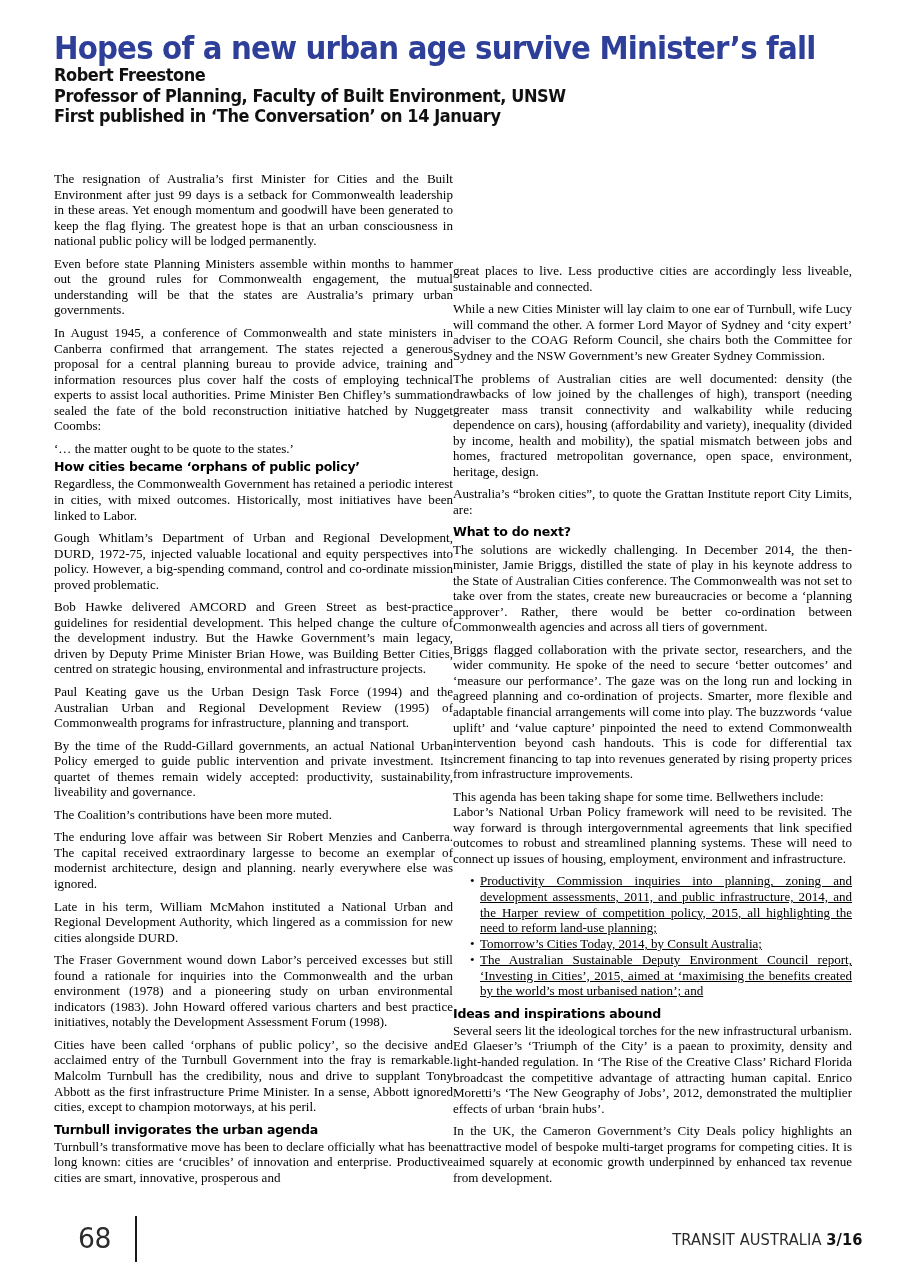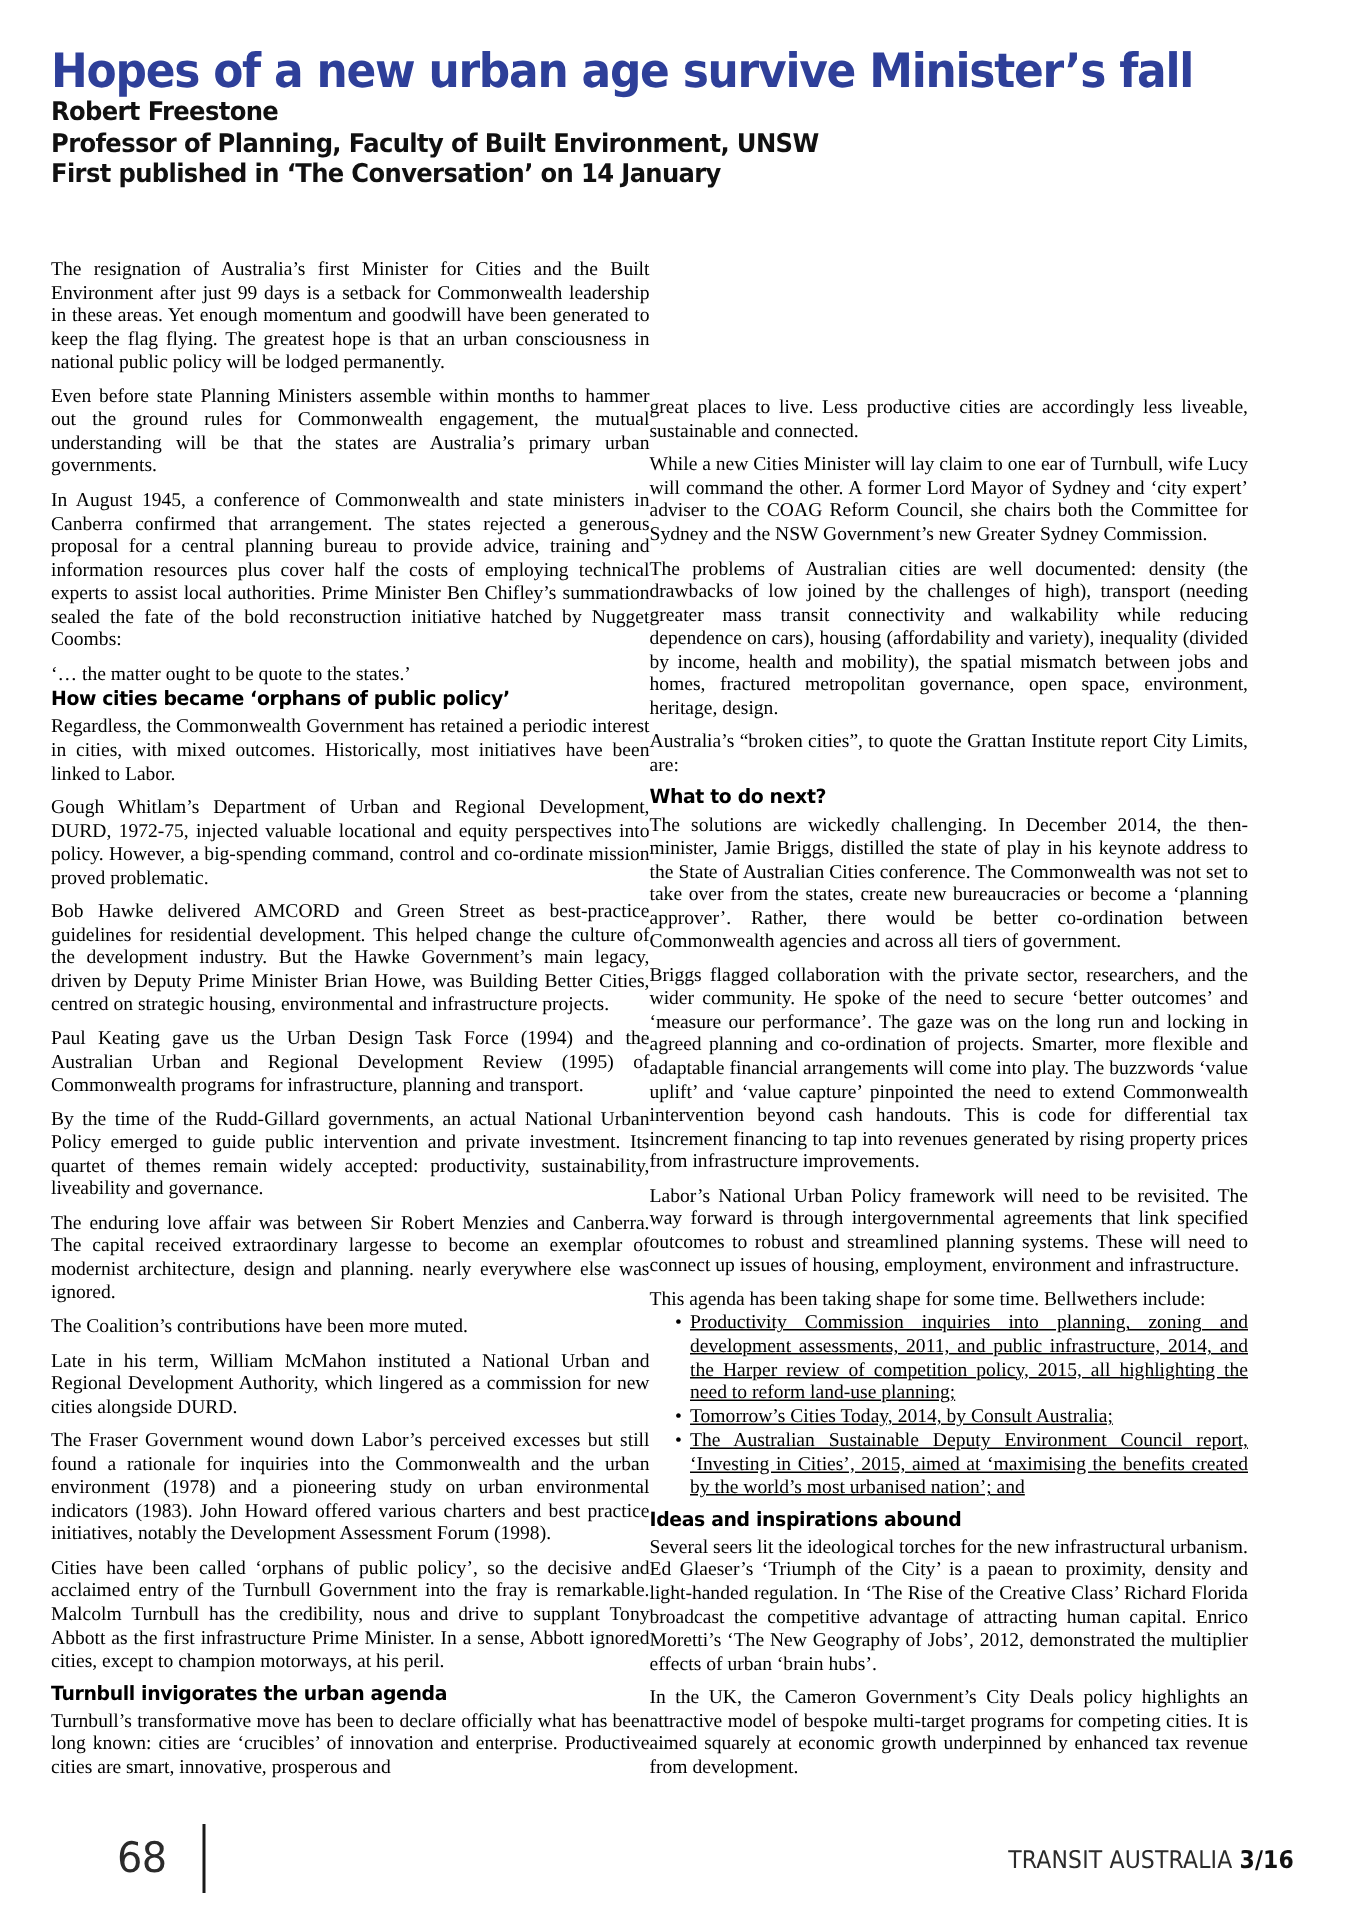--- a/index.html
+++ b/index.html
@@ -23,7 +23,7 @@
     width: 905px;
     height: 1280px;
     box-sizing: border-box;
-    padding: 32px 42px 0 34px;
+    padding: 32px 42px 0 54px;
   }
 
   

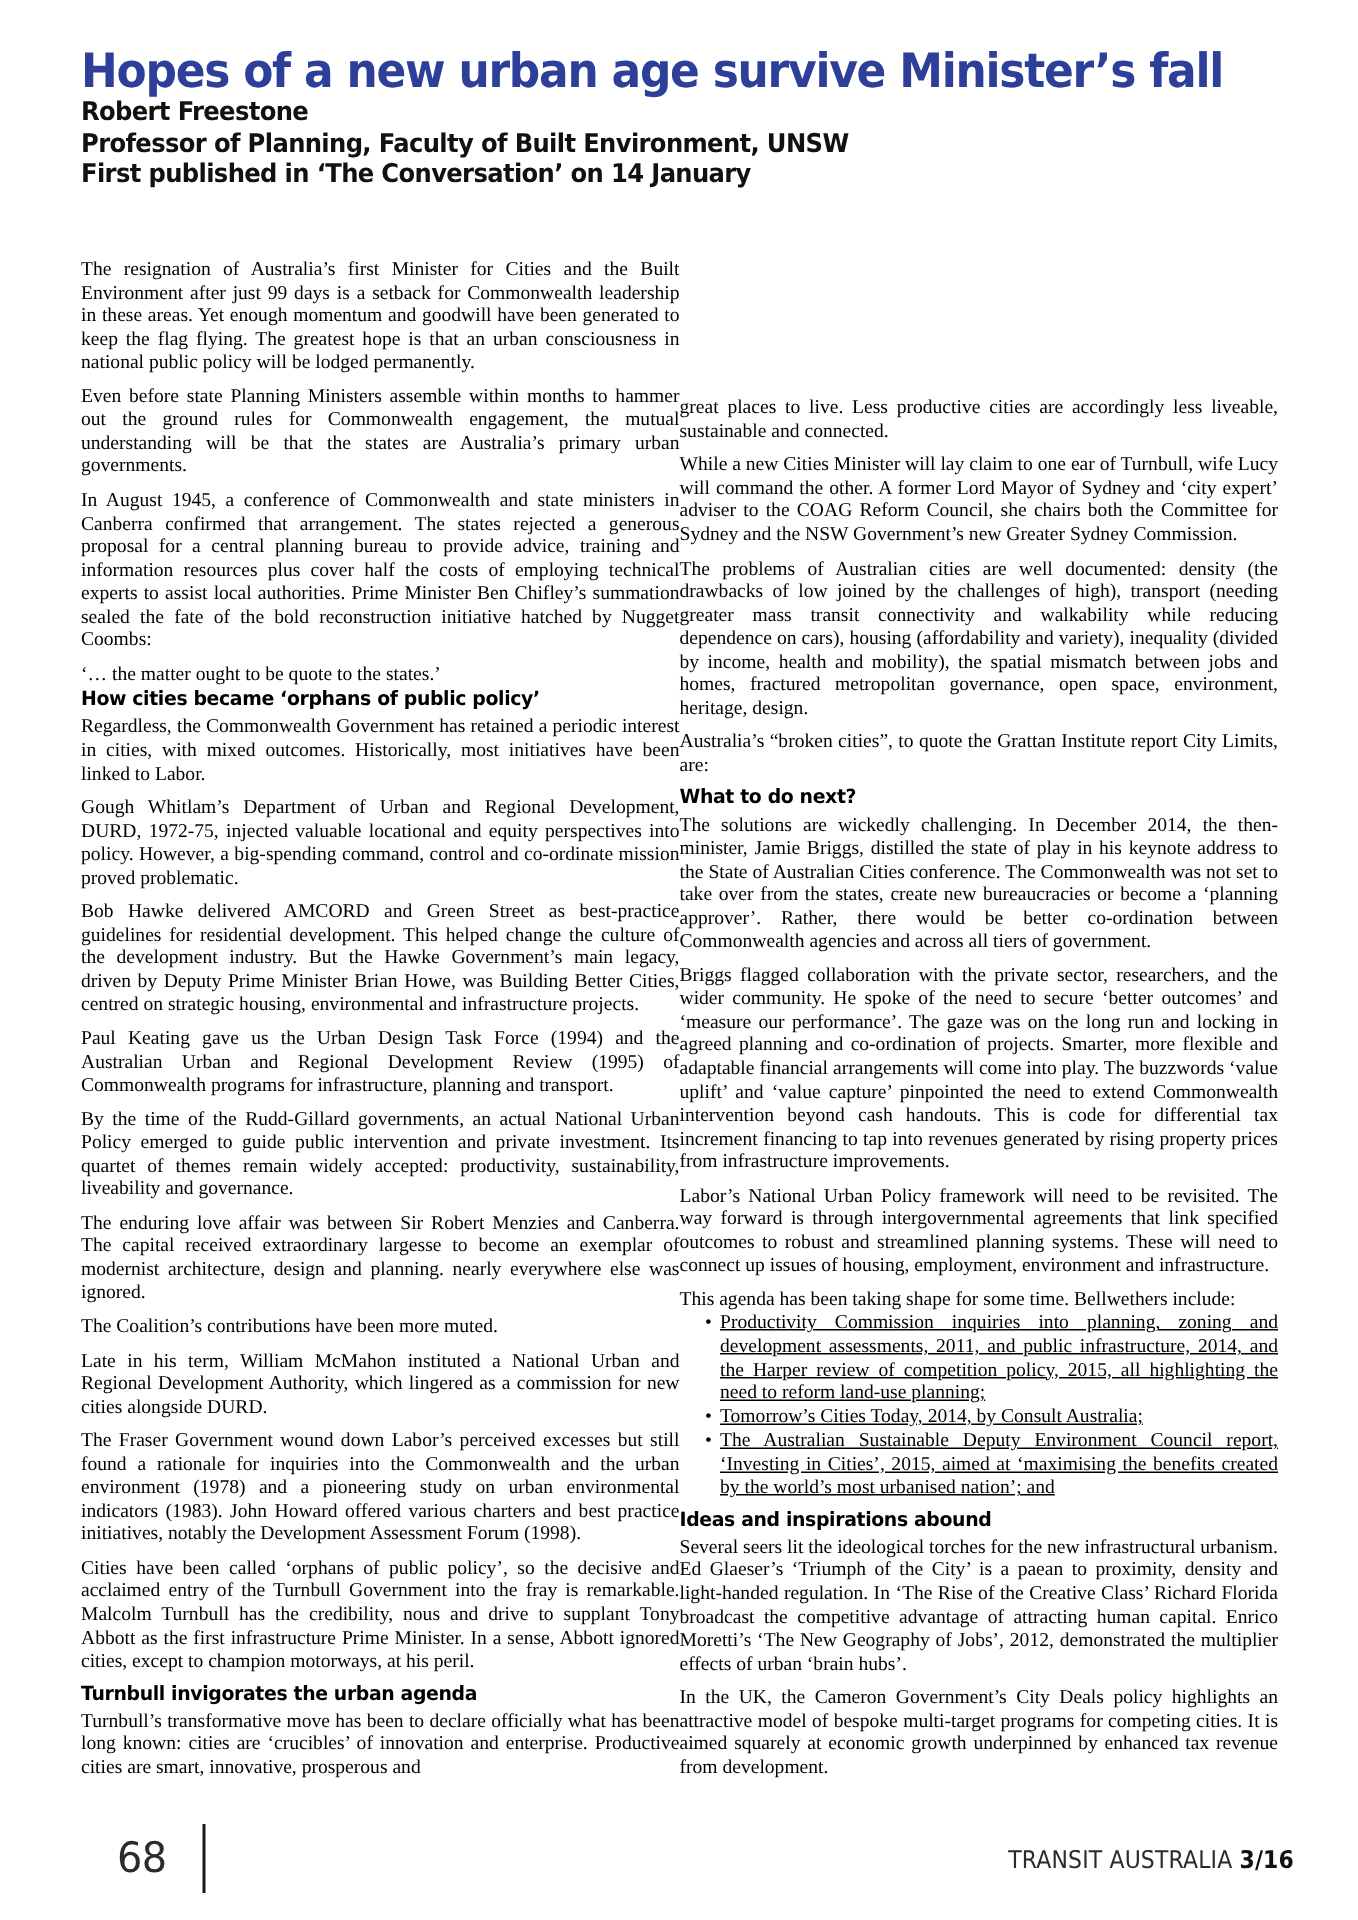--- a/index.html
+++ b/index.html
@@ -198,8 +198,8 @@
         <div class="subhead">What to do next?</div>
         <p class="para">The solutions are wickedly challenging. In December 2014, the then-minister, Jamie Briggs, distilled the state of play in his keynote address to the State of Australian Cities conference. The Commonwealth was not set to take over from the states, create new bureaucracies or become a ‘planning approver’. Rather, there would be better co-ordination between Commonwealth agencies and across all tiers of government.</p>
         <p class="para">Briggs flagged collaboration with the private sector, researchers, and the wider community. He spoke of the need to secure ‘better outcomes’ and ‘measure our performance’. The gaze was on the long run and locking in agreed planning and co-ordination of projects. Smarter, more flexible and adaptable financial arrangements will come into play. The buzzwords ‘value uplift’ and ‘value capture’ pinpointed the need to extend Commonwealth intervention beyond cash handouts. This is code for differential tax increment financing to tap into revenues generated by rising property prices from infrastructure improvements.</p>
+        <p class="para tight">This agenda has been taking shape for some time. Bellwethers include:</p>
         <p class="para">Labor’s National Urban Policy framework will need to be revisited. The way forward is through intergovernmental agreements that link specified outcomes to robust and streamlined planning systems. These will need to connect up issues of housing, employment, environment and infrastructure.</p>
-        <p class="para tight">This agenda has been taking shape for some time. Bellwethers include:</p>
         <ul class="bullets">
           <li>Productivity Commission inquiries into planning, zoning and development assessments, 2011, and public infrastructure, 2014, and the Harper review of competition policy, 2015, all highlighting the need to reform land-use planning;</li>
           <li>Tomorrow’s Cities Today, 2014, by Consult Australia;</li>

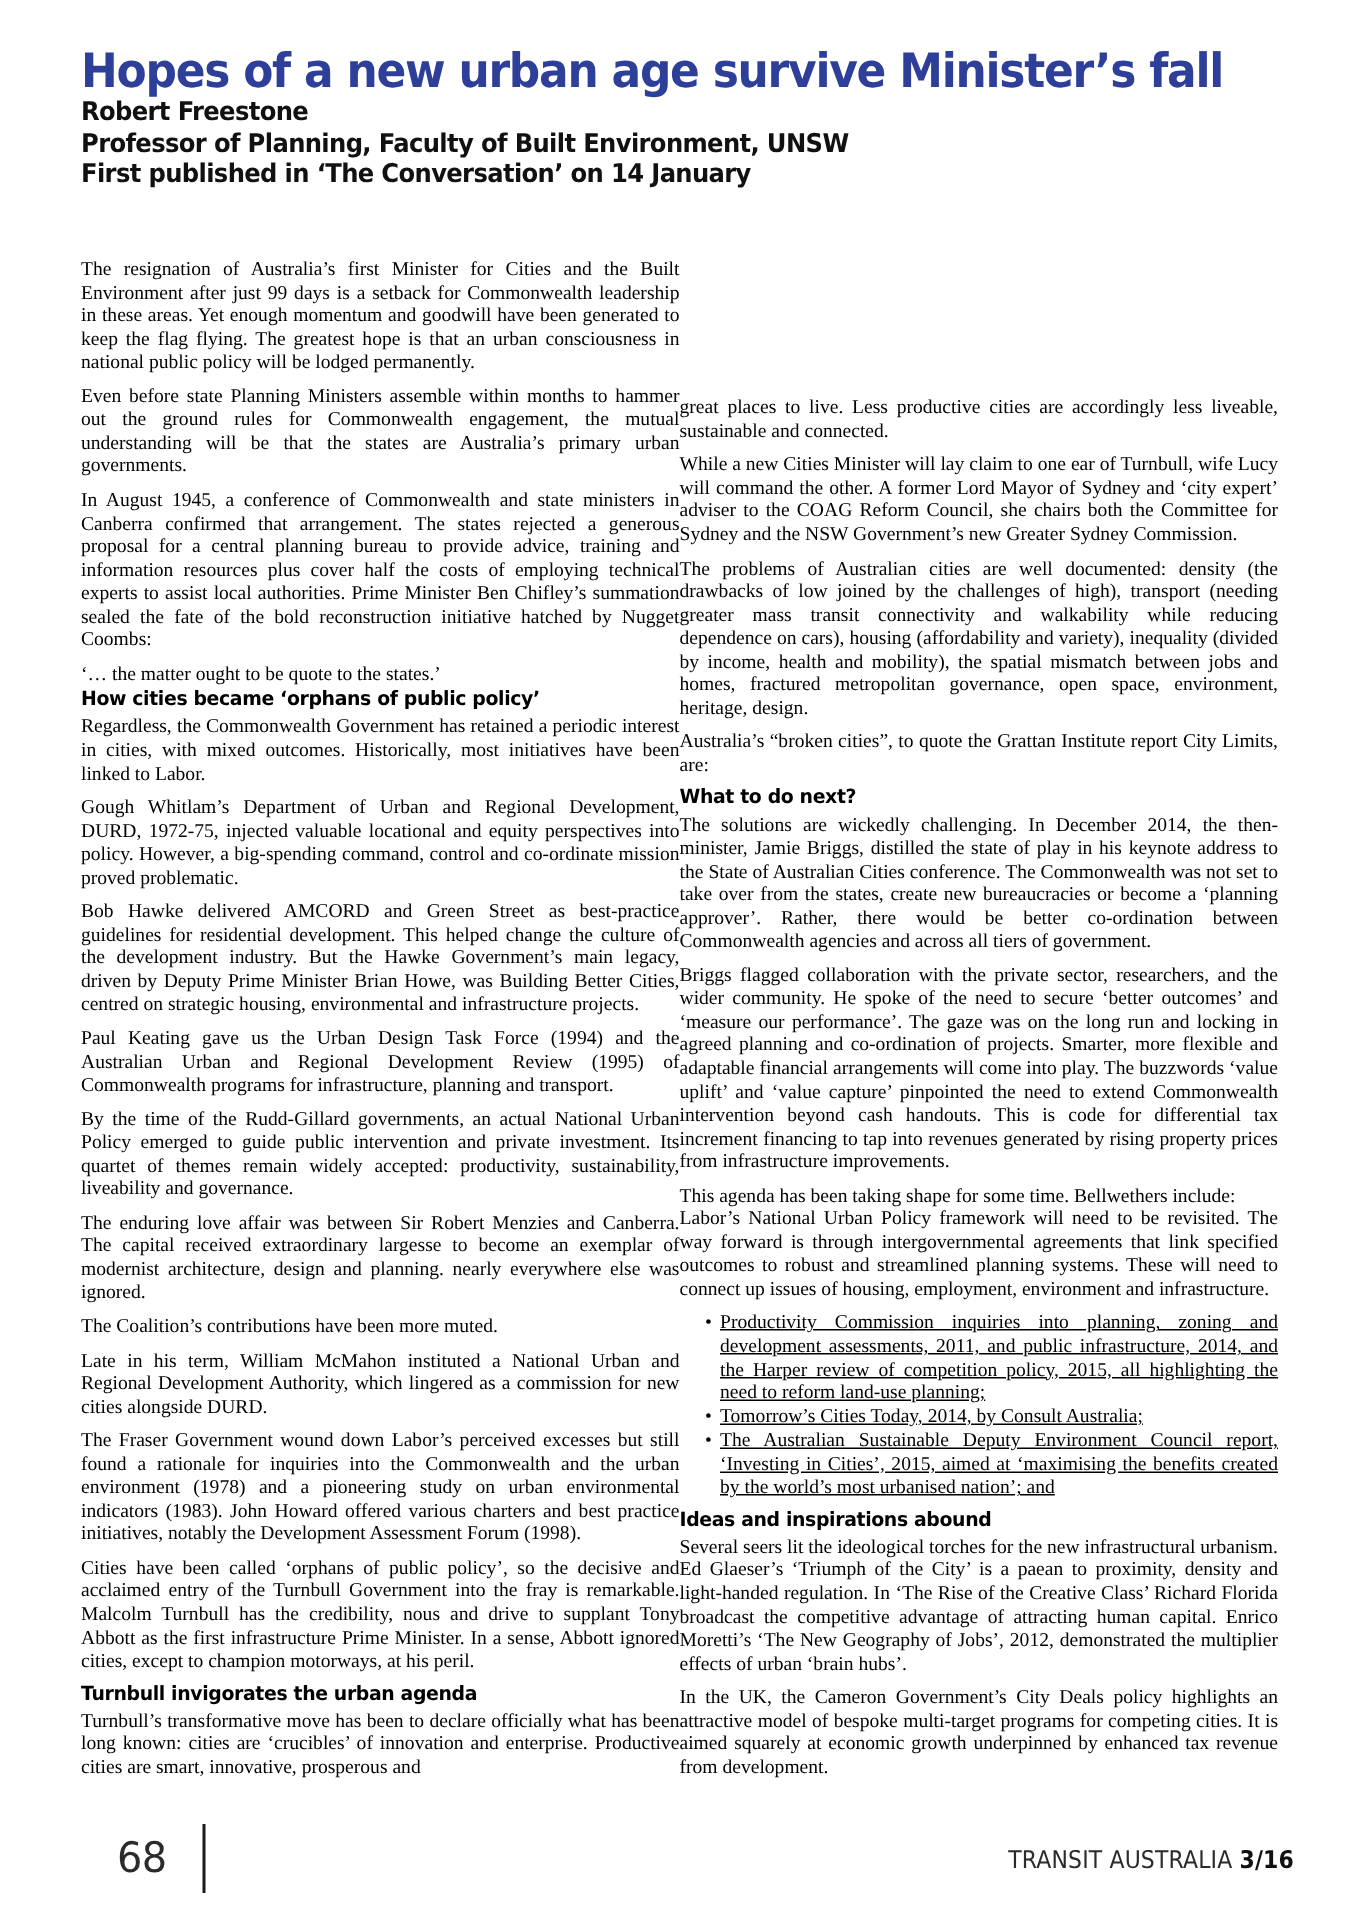--- a/index.html
+++ b/index.html
@@ -182,8 +182,8 @@
         <p class="para">Bob Hawke delivered AMCORD and Green Street as best-practice guidelines for residential development. This helped change the culture of the development industry. But the Hawke Government’s main legacy, driven by Deputy Prime Minister Brian Howe, was Building Better Cities, centred on strategic housing, environmental and infrastructure projects.</p>
         <p class="para">Paul Keating gave us the Urban Design Task Force (1994) and the Australian Urban and Regional Development Review (1995) of Commonwealth programs for infrastructure, planning and transport.</p>
         <p class="para">By the time of the Rudd-Gillard governments, an actual National Urban Policy emerged to guide public intervention and private investment. Its quartet of themes remain widely accepted: productivity, sustainability, liveability and governance.</p>
+        <p class="para">The Coalition’s contributions have been more muted.</p>
         <p class="para">The enduring love affair was between Sir Robert Menzies and Canberra. The capital received extraordinary largesse to become an exemplar of modernist architecture, design and planning. nearly everywhere else was ignored.</p>
-        <p class="para">The Coalition’s contributions have been more muted.</p>
         <p class="para">Late in his term, William McMahon instituted a National Urban and Regional Development Authority, which lingered as a commission for new cities alongside DURD.</p>
         <p class="para">The Fraser Government wound down Labor’s perceived excesses but still found a rationale for inquiries into the Commonwealth and the urban environment (1978) and a pioneering study on urban environmental indicators (1983). John Howard offered various charters and best practice initiatives, notably the Development Assessment Forum (1998).</p>
         <p class="para">Cities have been called ‘orphans of public policy’, so the decisive and acclaimed entry of the Turnbull Government into the fray is remarkable. Malcolm Turnbull has the credibility, nous and drive to supplant Tony Abbott as the first infrastructure Prime Minister. In a sense, Abbott ignored cities, except to champion motorways, at his peril.</p>

